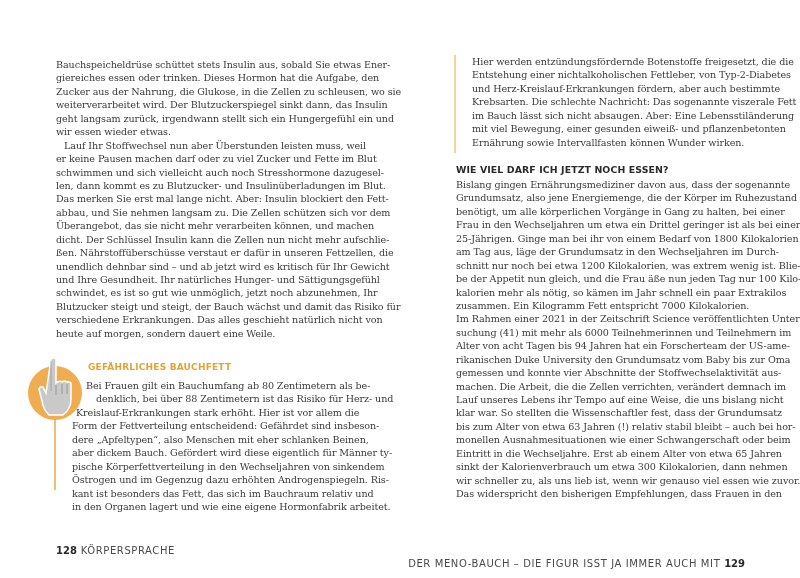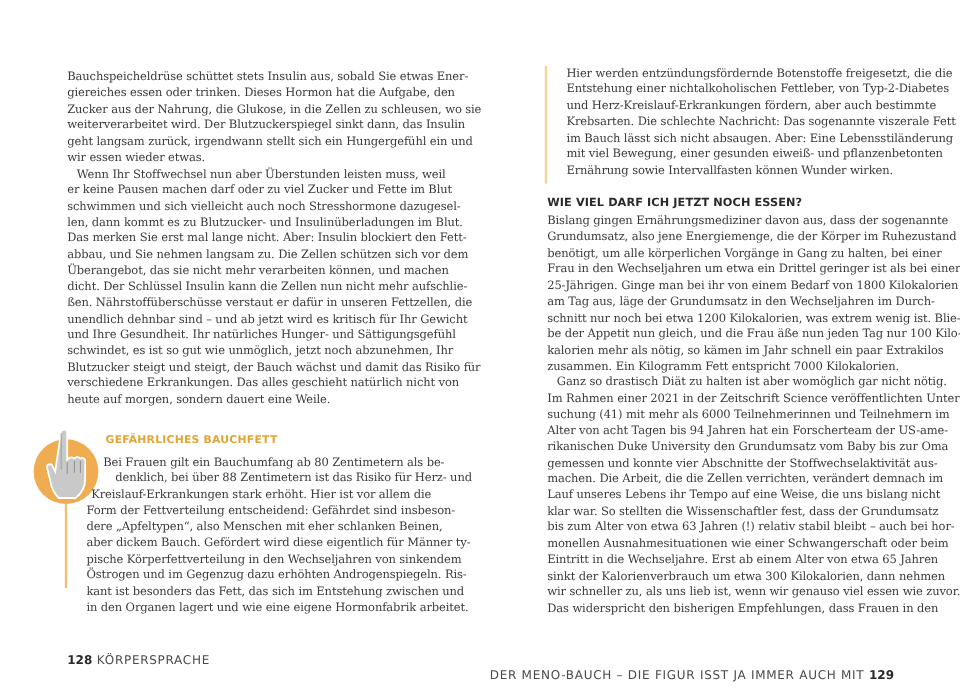--- a/index.html
+++ b/index.html
@@ -55,7 +55,7 @@
     <div class="line">weiterverarbeitet wird. Der Blutzuckerspiegel sinkt dann, das Insulin</div>
     <div class="line">geht langsam zurück, irgendwann stellt sich ein Hungergefühl ein und</div>
     <div class="line last">wir essen wieder etwas.</div>
-    <div class="line indent">Wenn Ihr Stoffwechsel nun aber Überstunden leisten muss, weil</div>
+    <div class="line indent">Lauf Ihr Stoffwechsel nun aber Überstunden leisten muss, weil</div>
     <div class="line">er keine Pausen machen darf oder zu viel Zucker und Fette im Blut</div>
     <div class="line">schwimmen und sich vielleicht auch noch Stresshormone dazugesel-</div>
     <div class="line">len, dann kommt es zu Blutzucker- und Insulinüberladungen im Blut.</div>

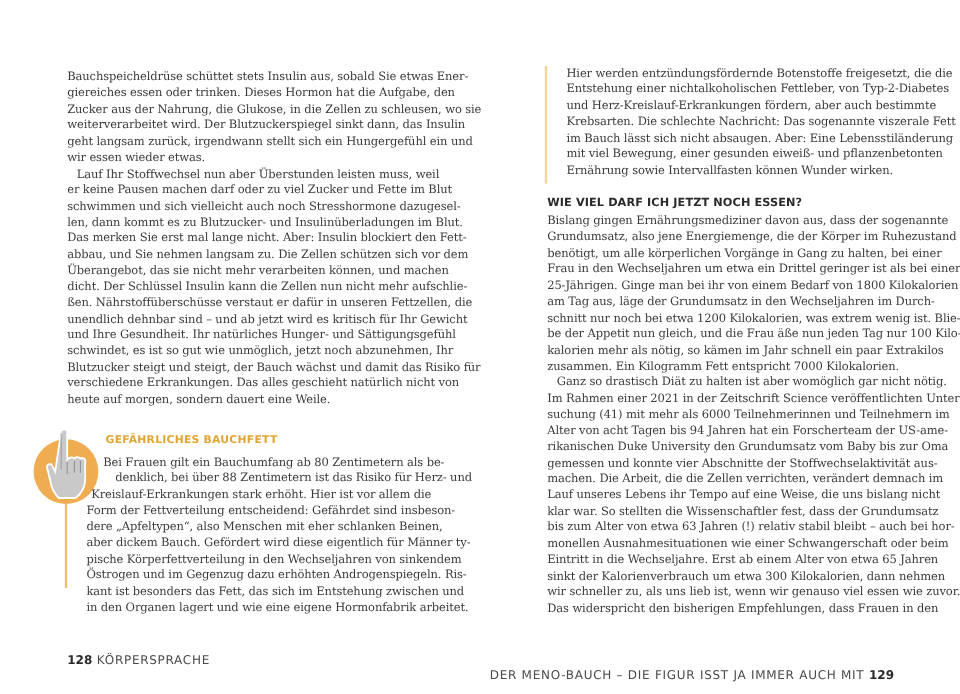--- a/index.html
+++ b/index.html
@@ -124,7 +124,6 @@
     <div class="line">be der Appetit nun gleich, und die Frau äße nun jeden Tag nur 100 Kilo-</div>
     <div class="line">kalorien mehr als nötig, so kämen im Jahr schnell ein paar Extrakilos</div>
     <div class="line last">zusammen. Ein Kilogramm Fett entspricht 7000 Kilokalorien.</div>
-    <div class="line indent">Ganz so drastisch Diät zu halten ist aber womöglich gar nicht nötig.</div>
     <div class="line">Im Rahmen einer 2021 in der Zeitschrift Science veröffentlichten Unter-</div>
     <div class="line">suchung (41) mit mehr als 6000 Teilnehmerinnen und Teilnehmern im</div>
     <div class="line">Alter von acht Tagen bis 94 Jahren hat ein Forscherteam der US-ame-</div>

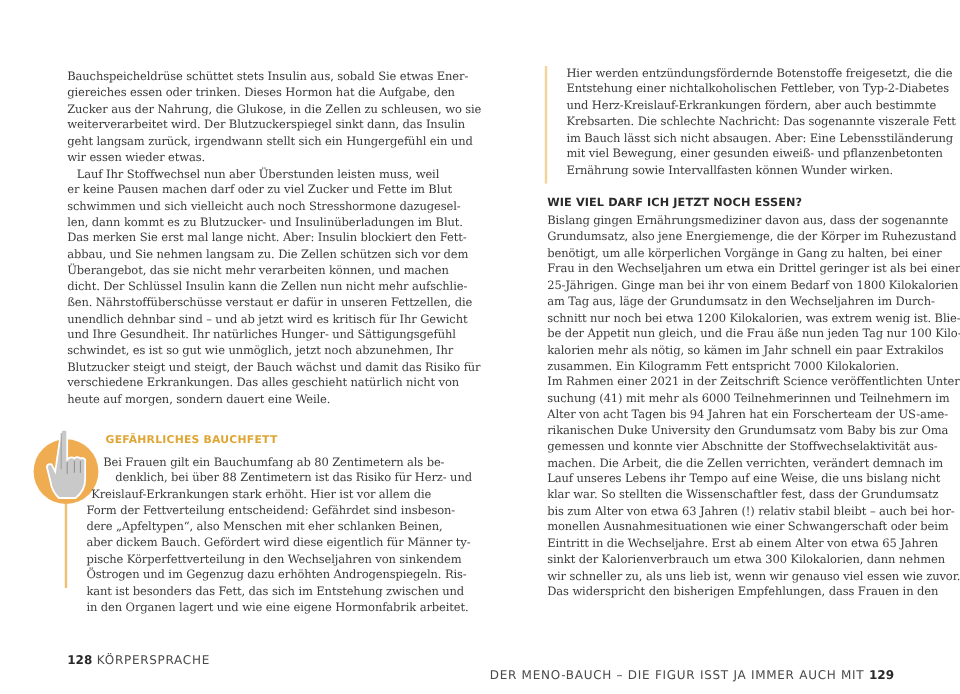--- a/index.html
+++ b/index.html
@@ -89,7 +89,7 @@
     <div class="line">aber dickem Bauch. Gefördert wird diese eigentlich für Männer ty-</div>
     <div class="line">pische Körperfettverteilung in den Wechseljahren von sinkendem</div>
     <div class="line">Östrogen und im Gegenzug dazu erhöhten Androgenspiegeln. Ris-</div>
-    <div class="line">kant ist besonders das Fett, das sich im Entstehung zwischen und</div>
+    <div class="line">kant ist besonders das Fett, das sich im Bauchraum relativ und</div>
     <div class="line">in den Organen lagert und wie eine eigene Hormonfabrik arbeitet.</div>
   </div>
 

